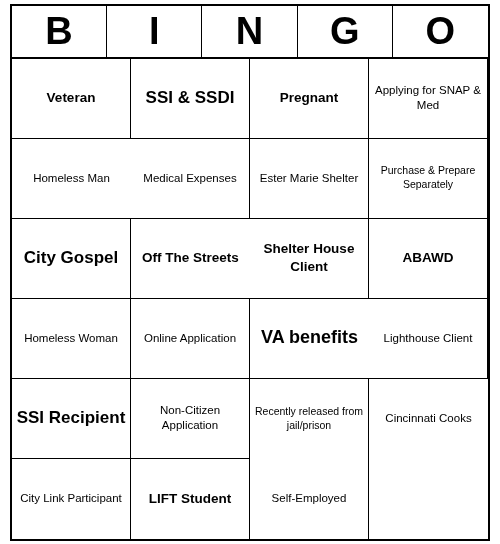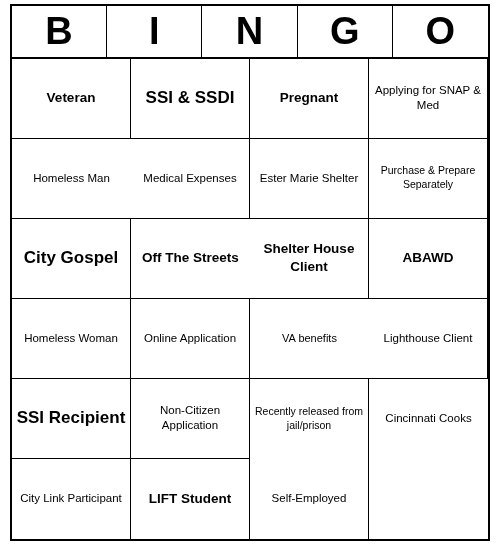--- a/index.html
+++ b/index.html
@@ -81,7 +81,7 @@
       <div class="bingo-cell" style="font-size: 13.5px; font-weight: bold;">ABAWD</div>
       <div class="bingo-cell" style="font-size: 11.5px;">Homeless Woman</div>
       <div class="bingo-cell" style="font-size: 11.5px;">Online Application</div>
-      <div class="bingo-cell" style="font-size: 11px; font-weight: normal;">VA benefits</div>
+      <div class="bingo-cell" style="font-size: 18px; font-weight: bold;">VA benefits</div>
       <div class="bingo-cell" style="font-size: 11.5px;">Lighthouse Client</div>
       <div class="bingo-cell" style="font-size: 17px; font-weight: bold;">SSI Recipient</div>
       <div class="bingo-cell" style="font-size: 11.5px;">Non-Citizen Application</div>

